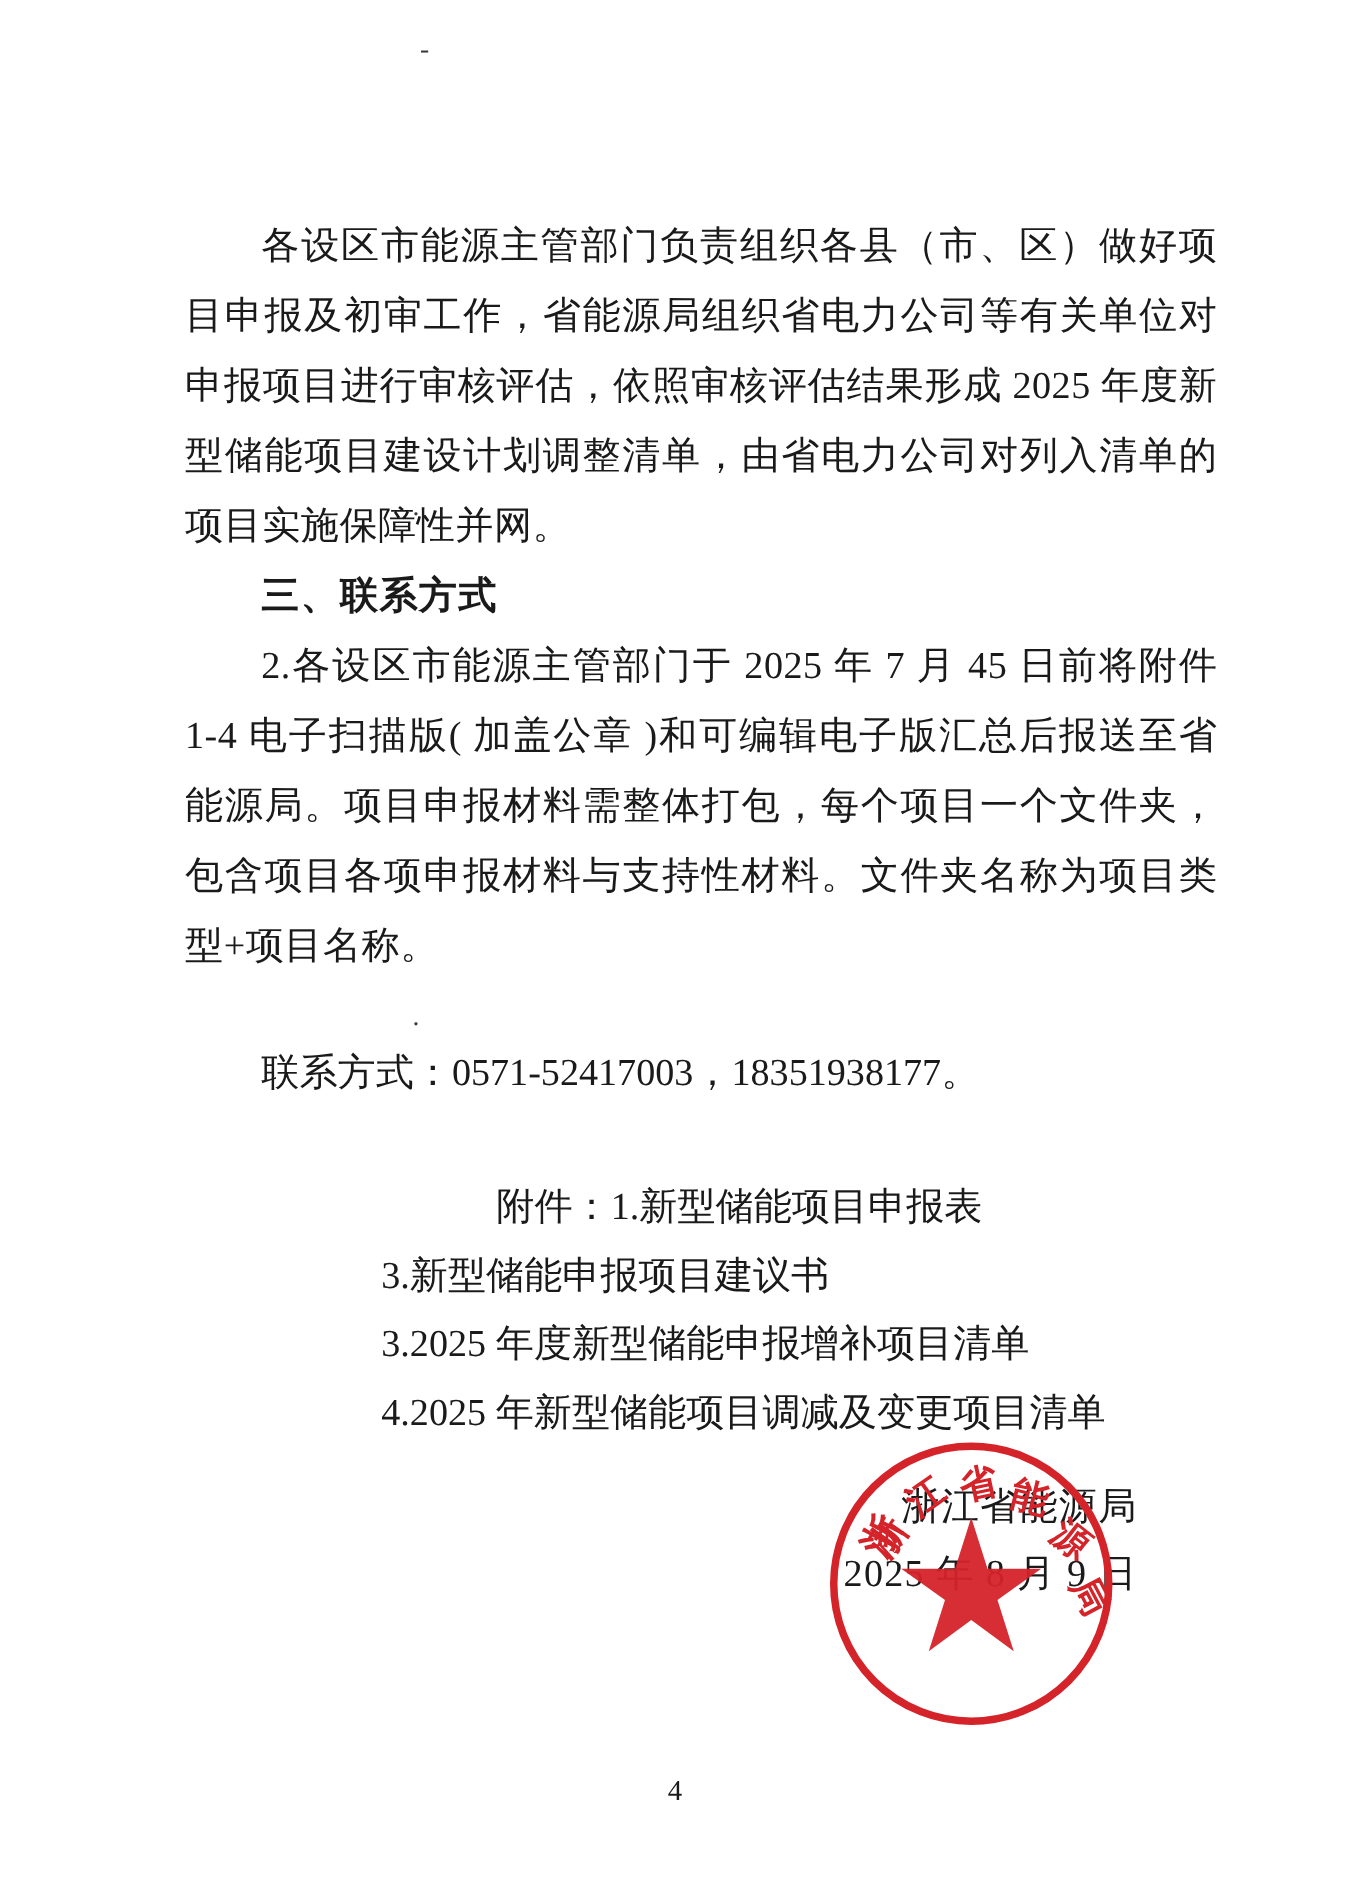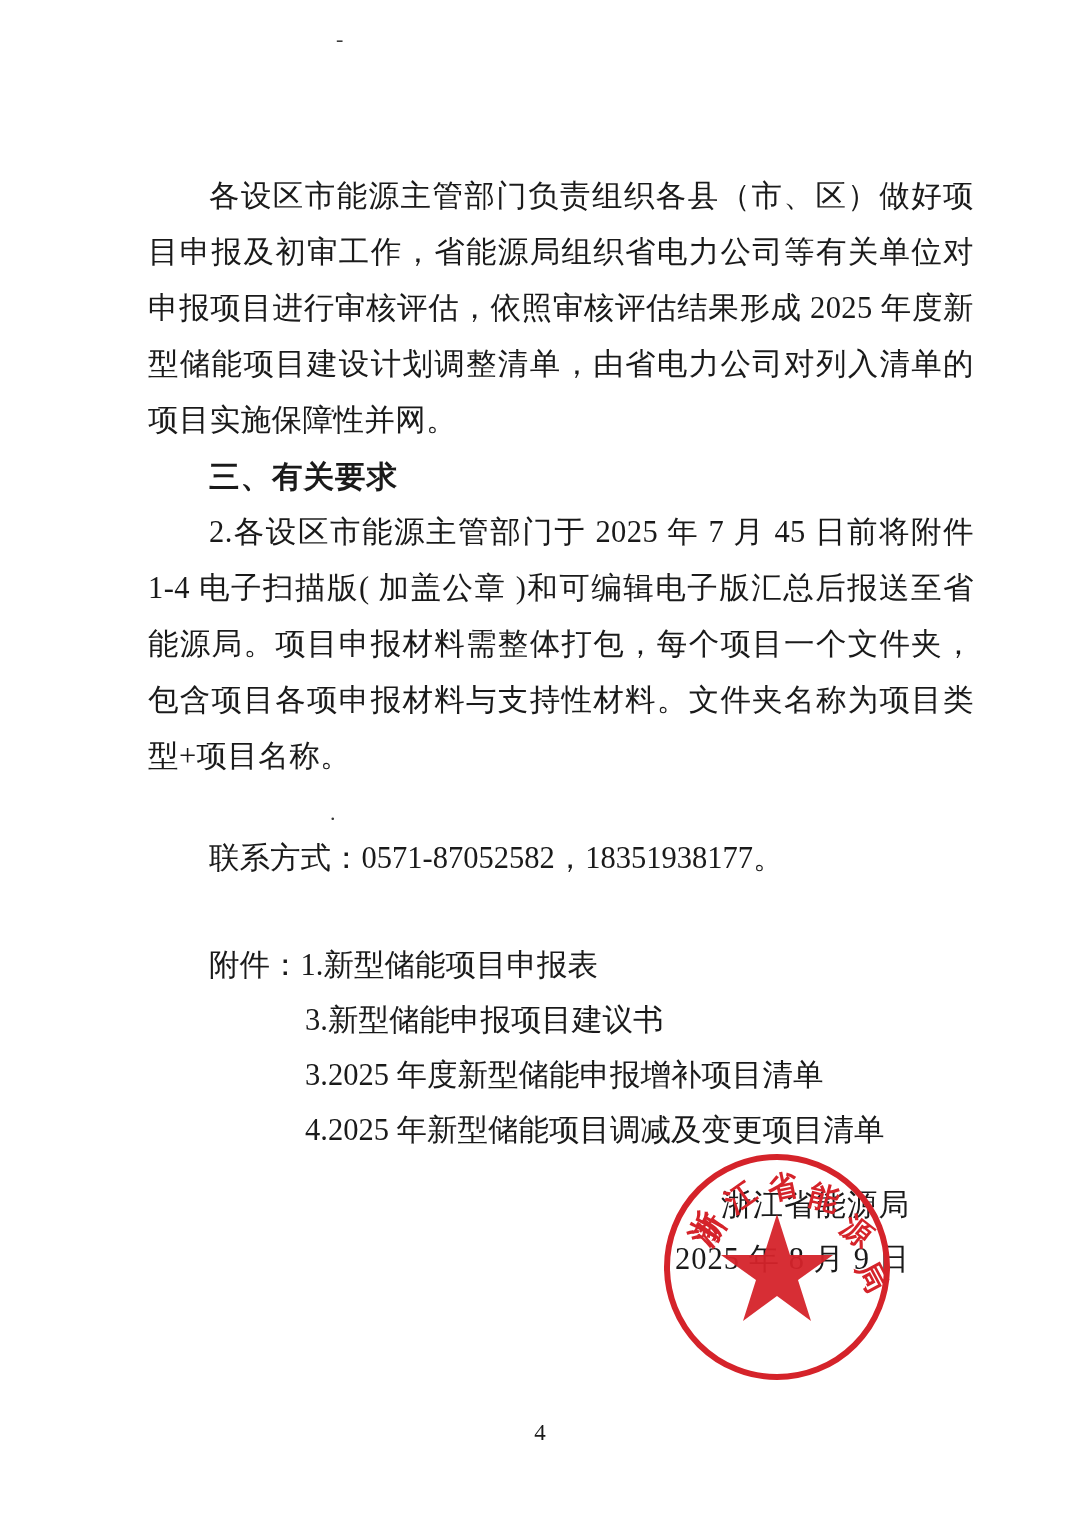--- a/index.html
+++ b/index.html
@@ -118,7 +118,7 @@
 
     <p class="para">各设区市能源主管部门负责组织各县（市、区）做好项目申报及初审工作，省能源局组织省电力公司等有关单位对申报项目进行审核评估，依照审核评估结果形成 2025 年度新型储能项目建设计划调整清单，由省电力公司对列入清单的项目实施保障性并网。</p>
 
-    <h2 class="section-title">三、有关要求</h2>
+    <h2 class="section-title">三、联系方式</h2>
 
 
     <p class="para">2.各设区市能源主管部门于 2025 年 7 月 45 日前将附件 1-4 电子扫描版( 加盖公章 )和可编辑电子版汇总后报送至省能源局。项目申报材料需整体打包，每个项目一个文件夹，包含项目各项申报材料与支持性材料。文件夹名称为项目类型+项目名称。</p>

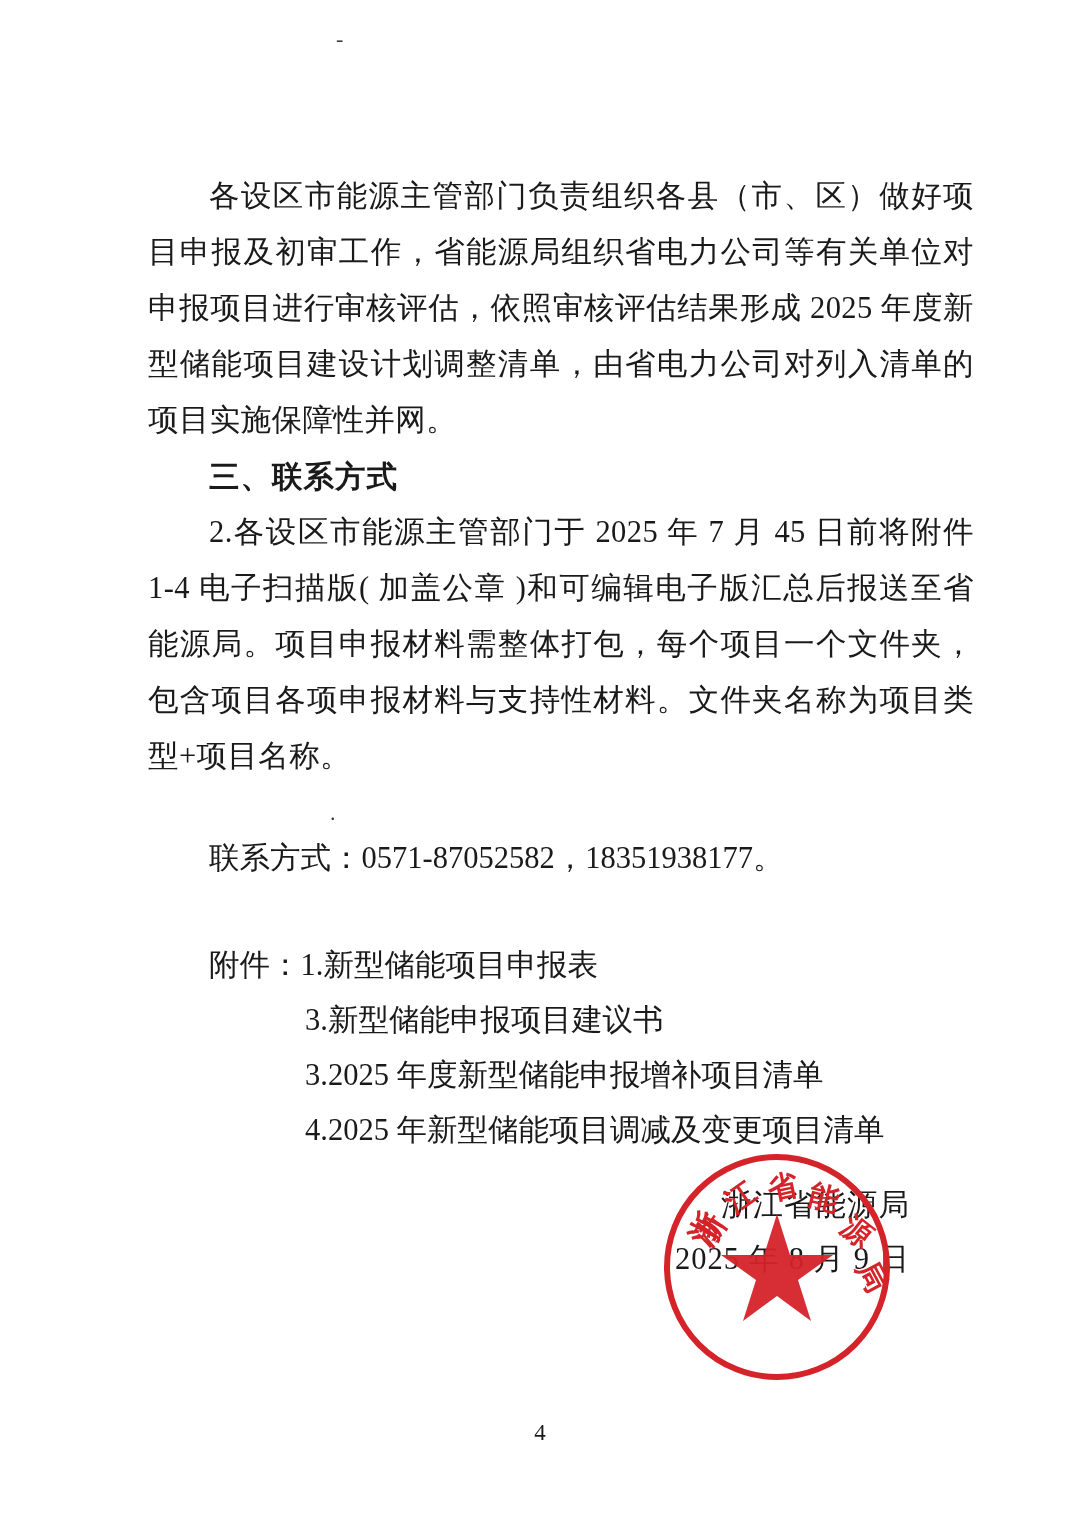--- a/index.html
+++ b/index.html
@@ -124,7 +124,7 @@
     <p class="para">2.各设区市能源主管部门于 2025 年 7 月 45 日前将附件 1-4 电子扫描版( 加盖公章 )和可编辑电子版汇总后报送至省能源局。项目申报材料需整体打包，每个项目一个文件夹，包含项目各项申报材料与支持性材料。文件夹名称为项目类型+项目名称。</p>
 
     <div class="contact-block">
-      <p class="contact-line">联系方式：0571-87052582，18351938177。</p>
+      <p class="contact-line">联系方式：0571-52417003，18351938177。</p>
     </div>
 
     <div class="attach-block">

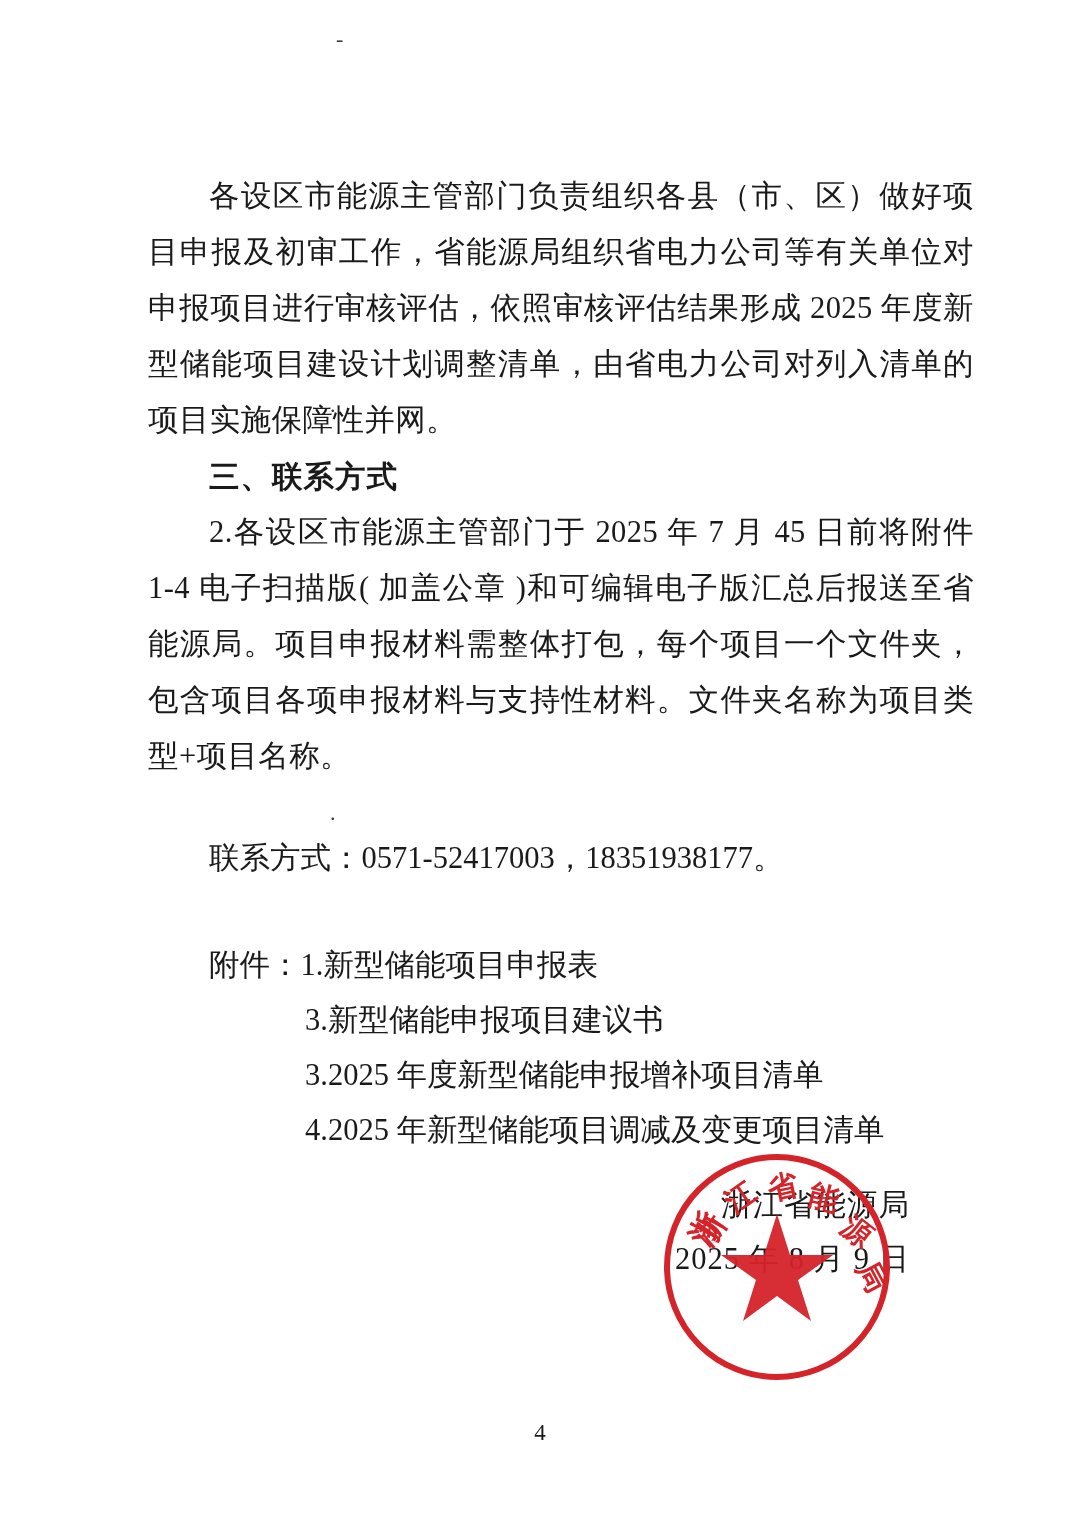--- a/index.html
+++ b/index.html
@@ -60,6 +60,7 @@
     line-height: 55px;
     text-indent: 61px;
     margin: 0;
+    text-align: center;
   }
   .attach-item {
     font-size: 30.5px;

